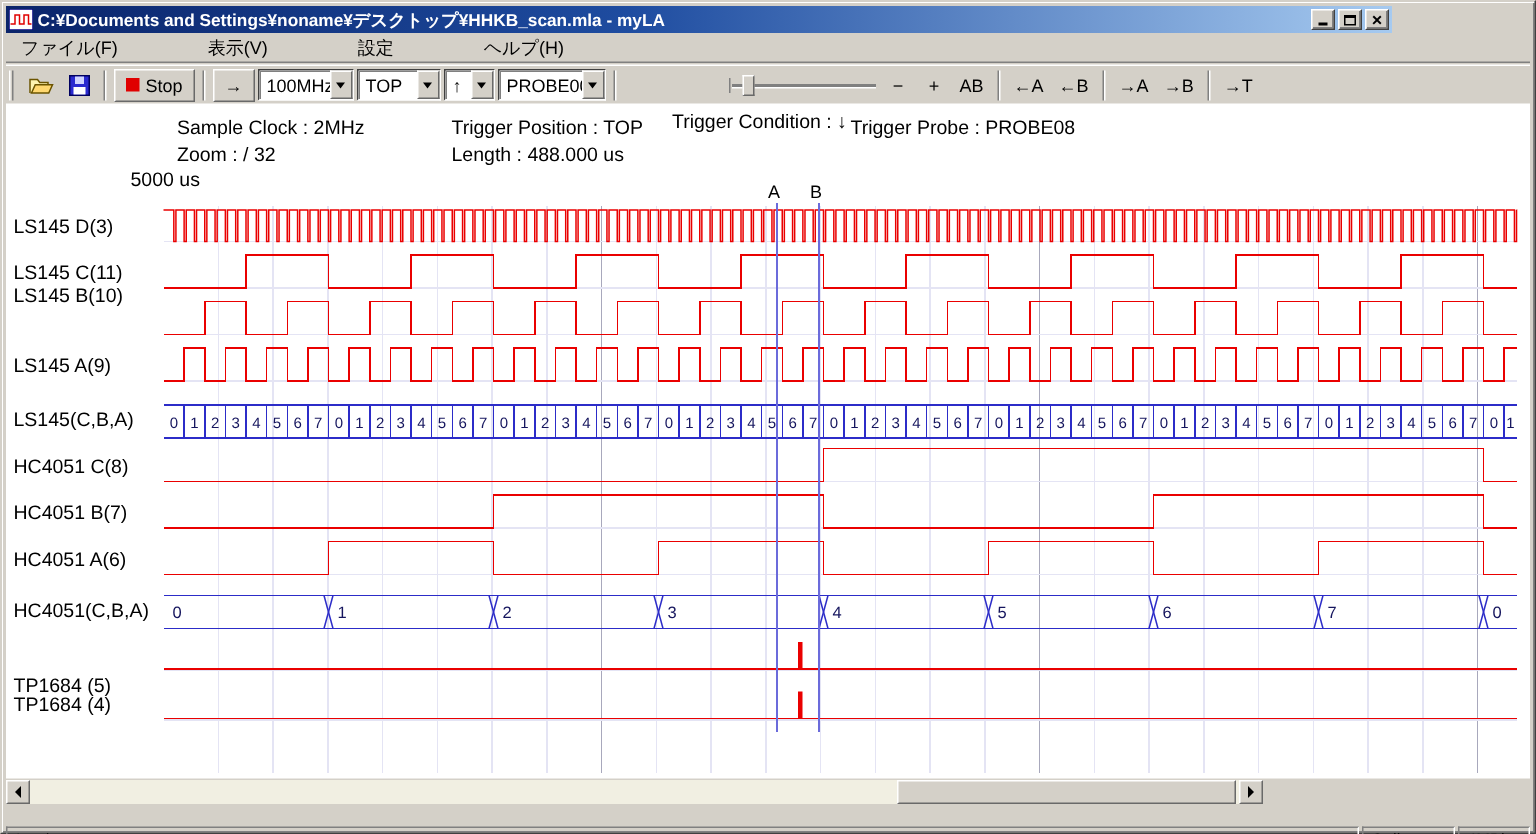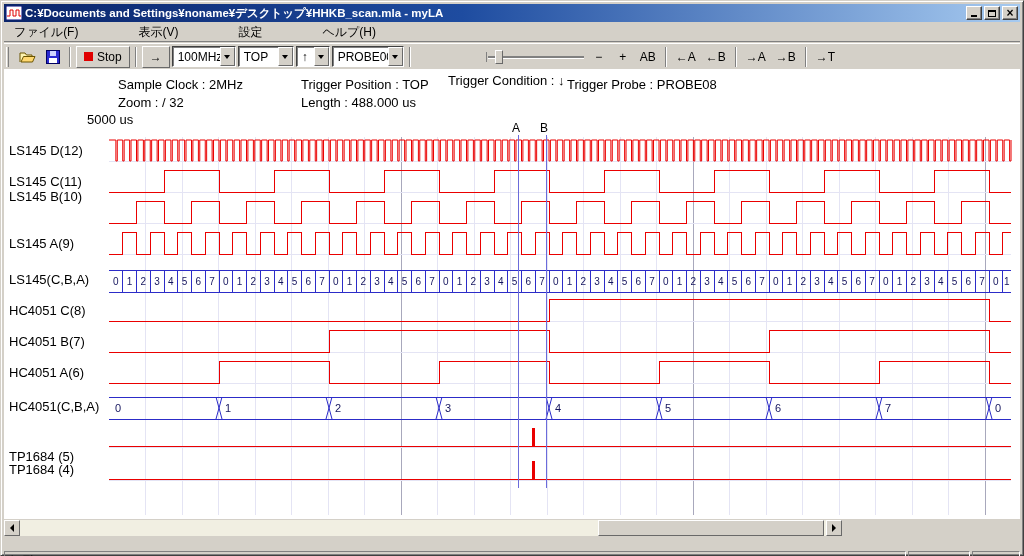--- a/index.html
+++ b/index.html
@@ -12,7 +12,7 @@
   }
   
   .titlebar {
-    position:absolute; left:3px; top:3px; width:1016px; height:18px;
+    position:absolute; left:3px; top:3px; width:924px; height:18px;
     background:linear-gradient(90deg,#0a246a 0%,#1e4ca0 45%,#a6caf0 100%);
     display:flex; align-items:center; gap:3px; padding:0 2px;
     color:#fff; font-size:11.5px; font-weight:bold;

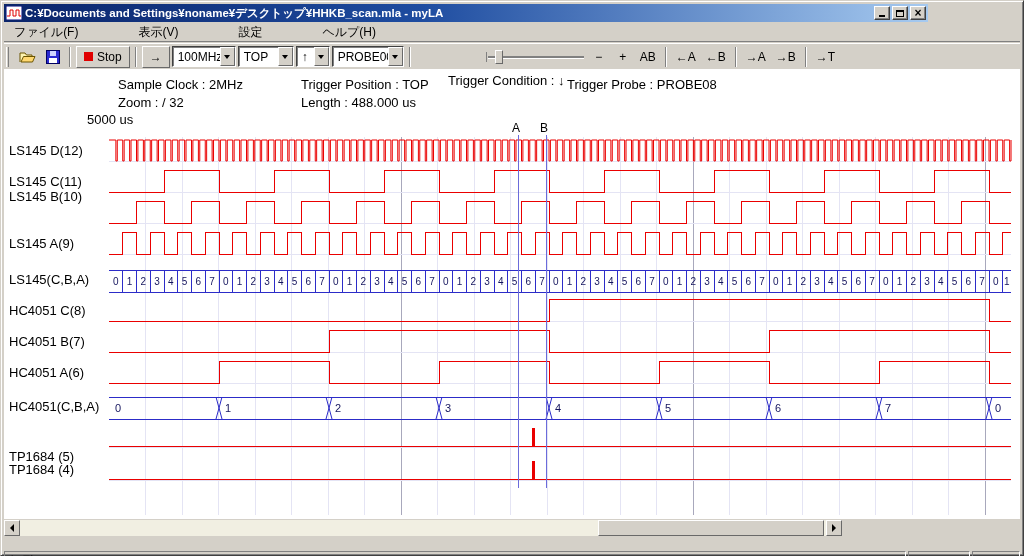--- a/index.html
+++ b/index.html
@@ -407,7 +407,7 @@
     </svg>
 
   <div id="labels">
-      <div class="ch-label" style="top: 142px;">LS145 D(12)</div>
+      <div class="ch-label" style="top: 142px;">LS145 D(3)</div>
       <div class="ch-label" style="top: 173px;">LS145 C(11)</div>
       <div class="ch-label" style="top: 188px; text-align: right;">LS145 B(10)</div>
       <div class="ch-label" style="top: 235px;">LS145 A(9)</div>

